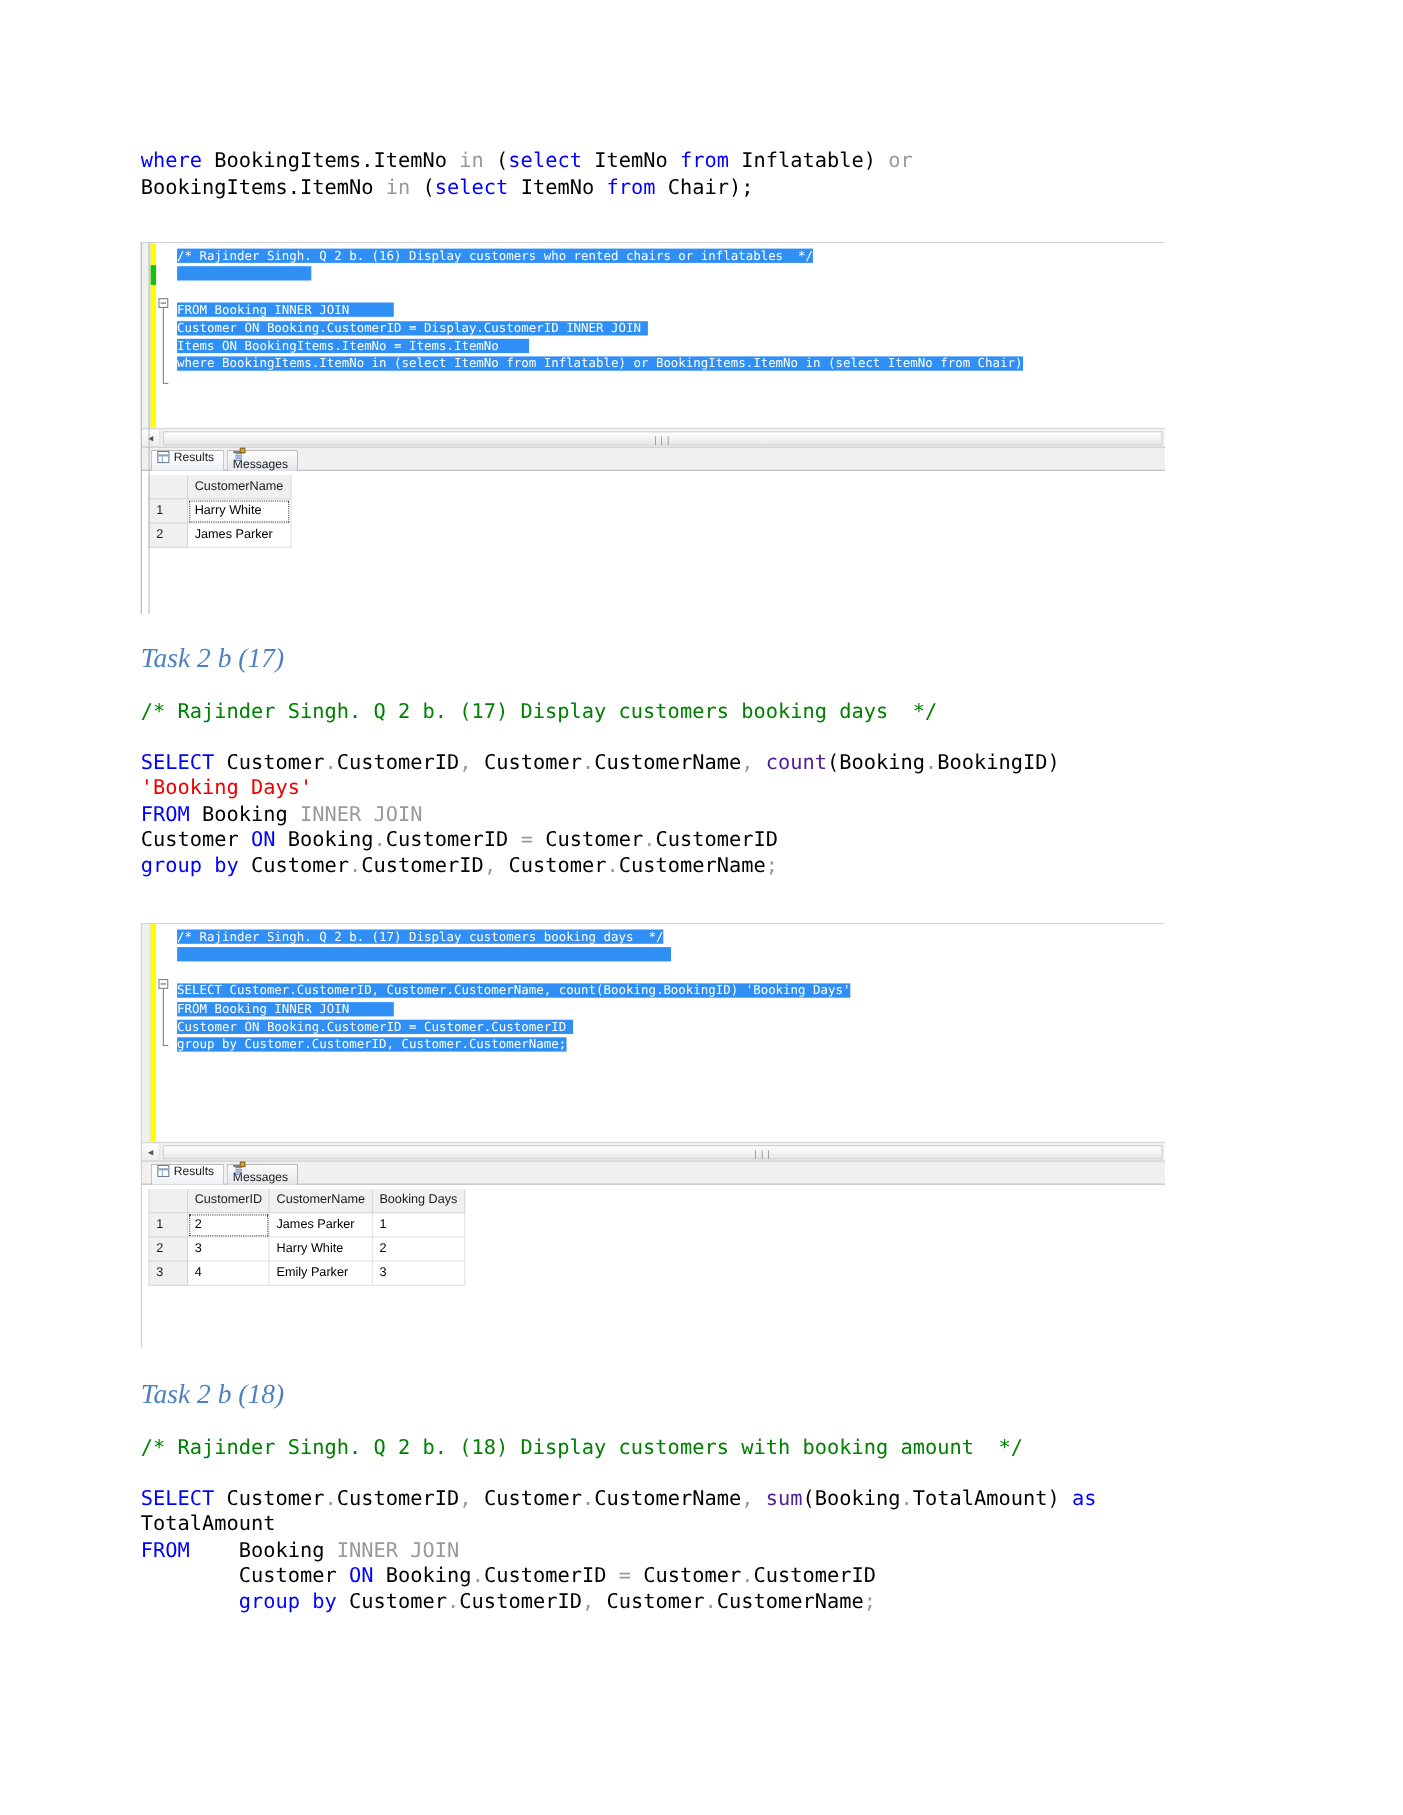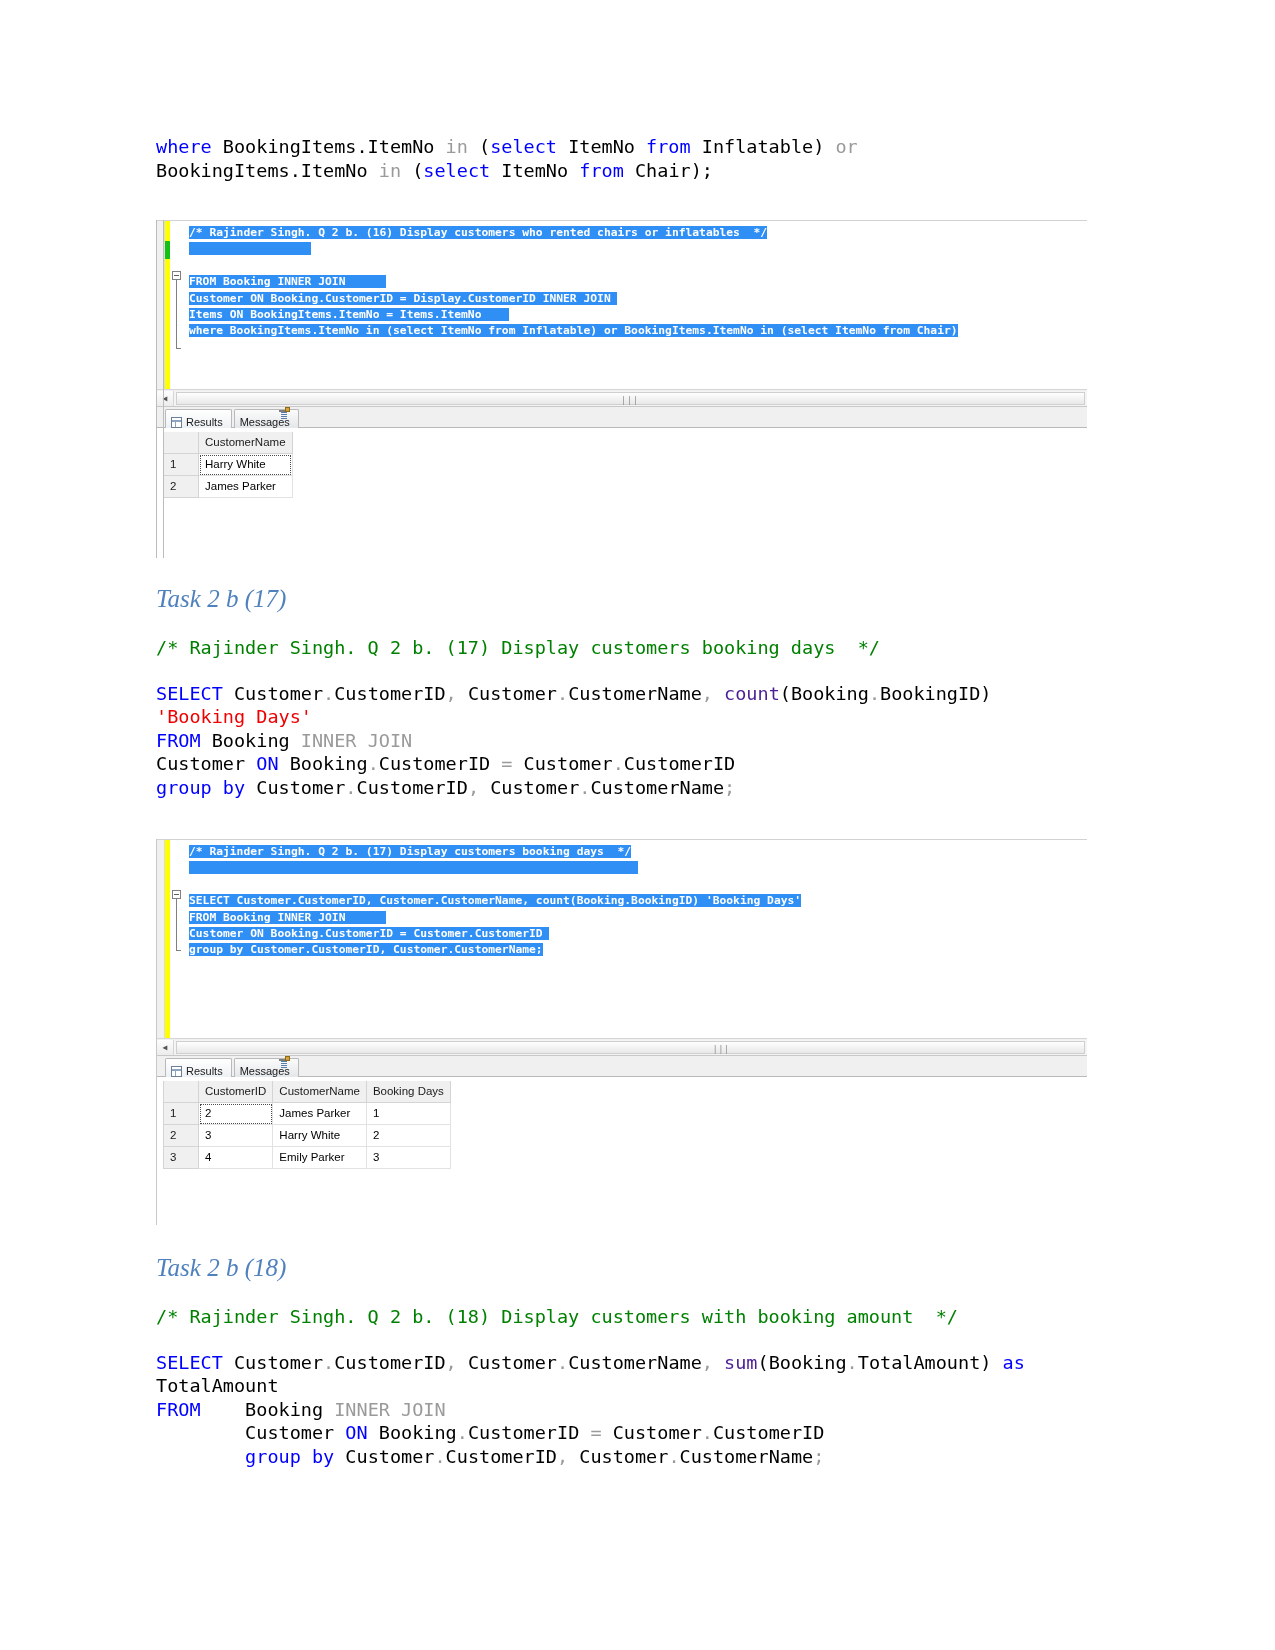--- a/index.html
+++ b/index.html
@@ -22,7 +22,7 @@
   }
   .content {
     position: absolute;
-    left: 156px;
+    left: 128px;
     top: 135px;
     width: 935px;
   }

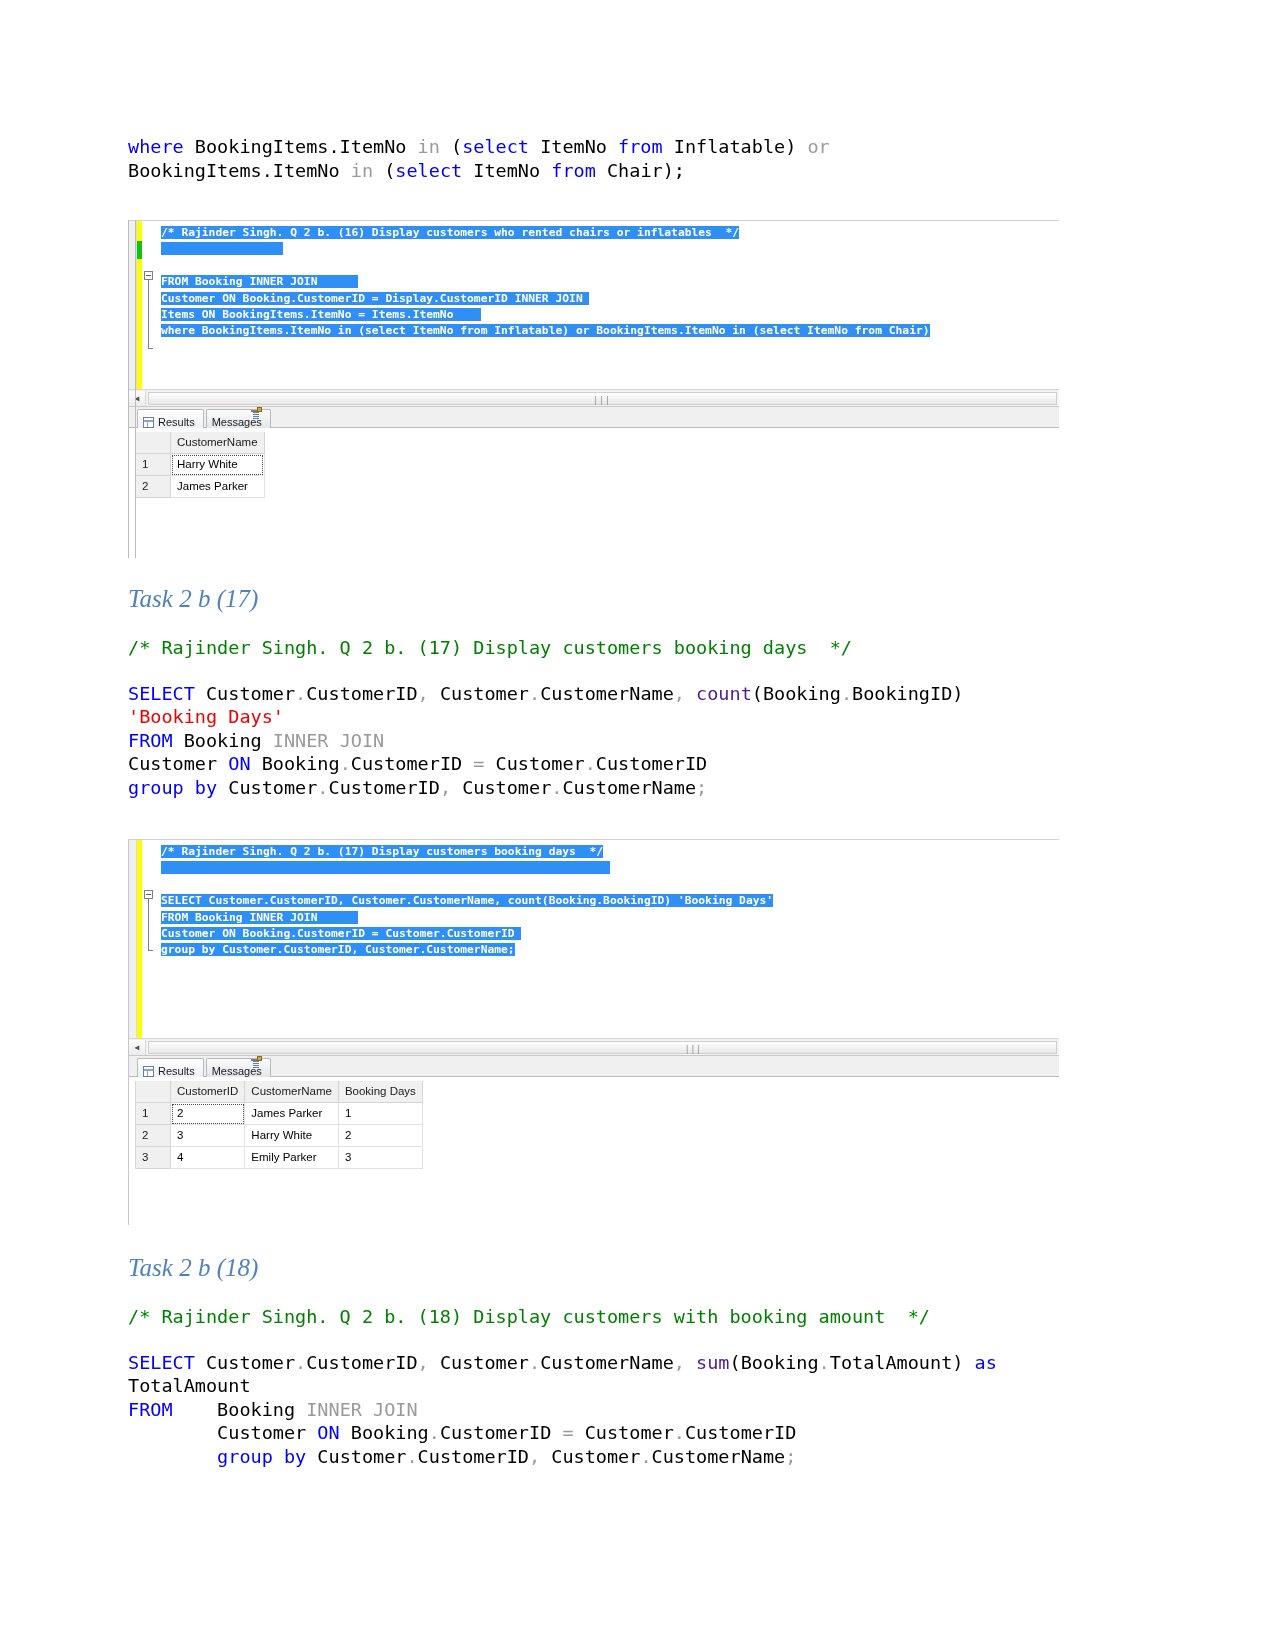--- a/index.html
+++ b/index.html
@@ -69,7 +69,6 @@
     display: flex;
     background: #ffffff;
     border-top: 1px solid #d2d2d2;
-    font-weight: bold;
   }
   .gutter-outer {
     width: 7px;

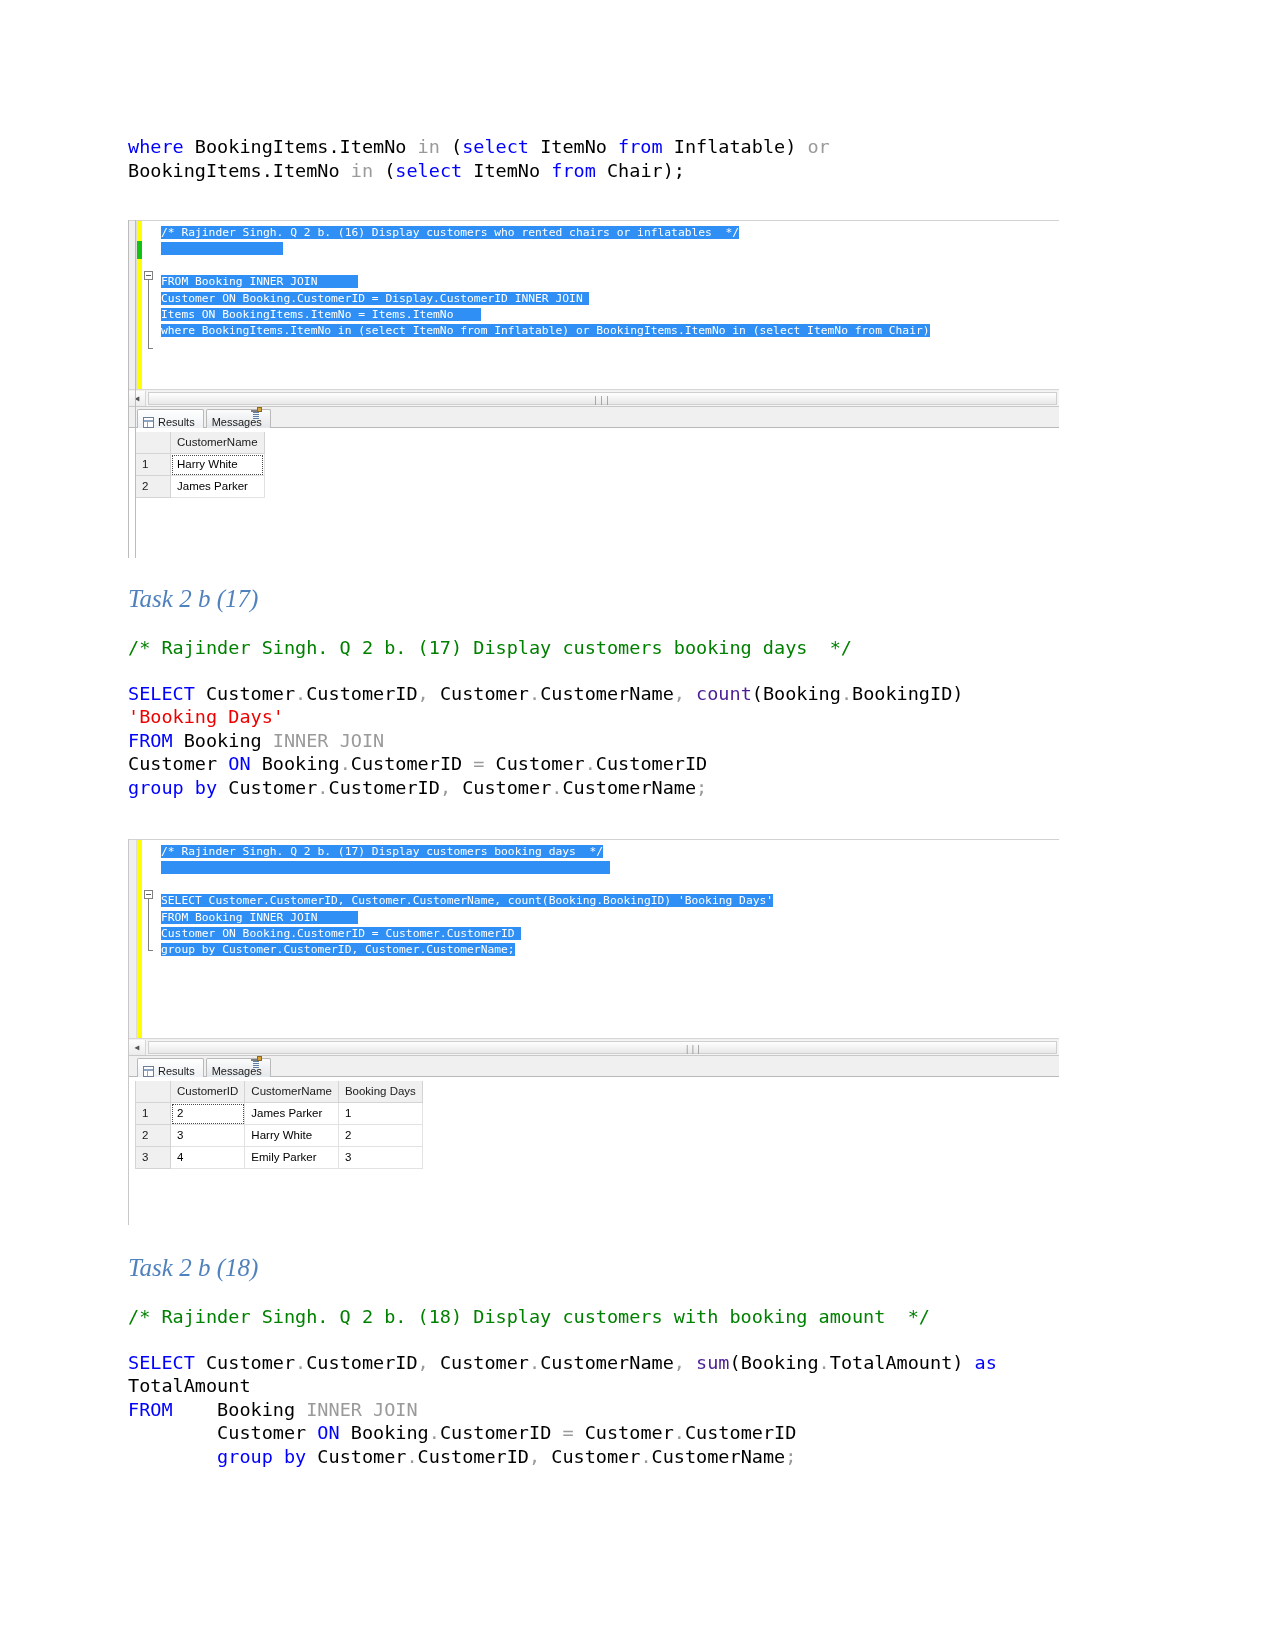--- a/index.html
+++ b/index.html
@@ -202,7 +202,7 @@
   }
   .rtab {
     display: flex;
-    align-items: flex-end;
+    align-items: flex-start;
     gap: 4px;
     height: 18px;
     padding: 0 8px 0 5px;

